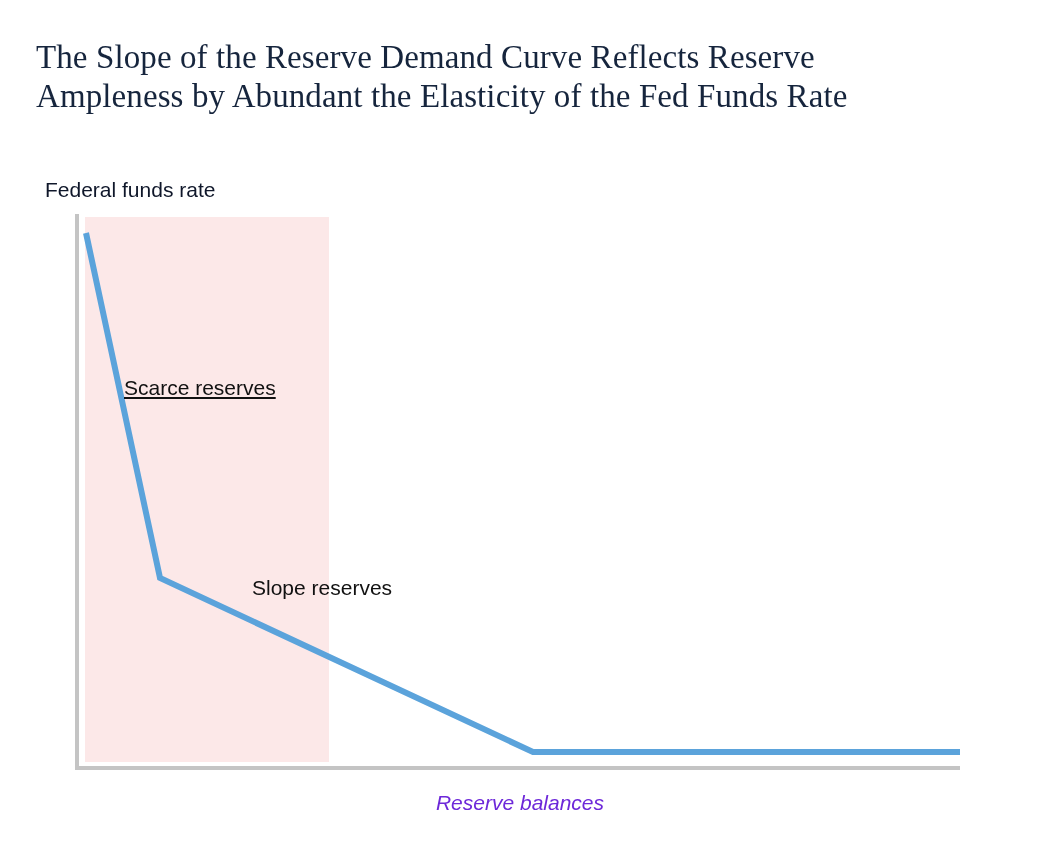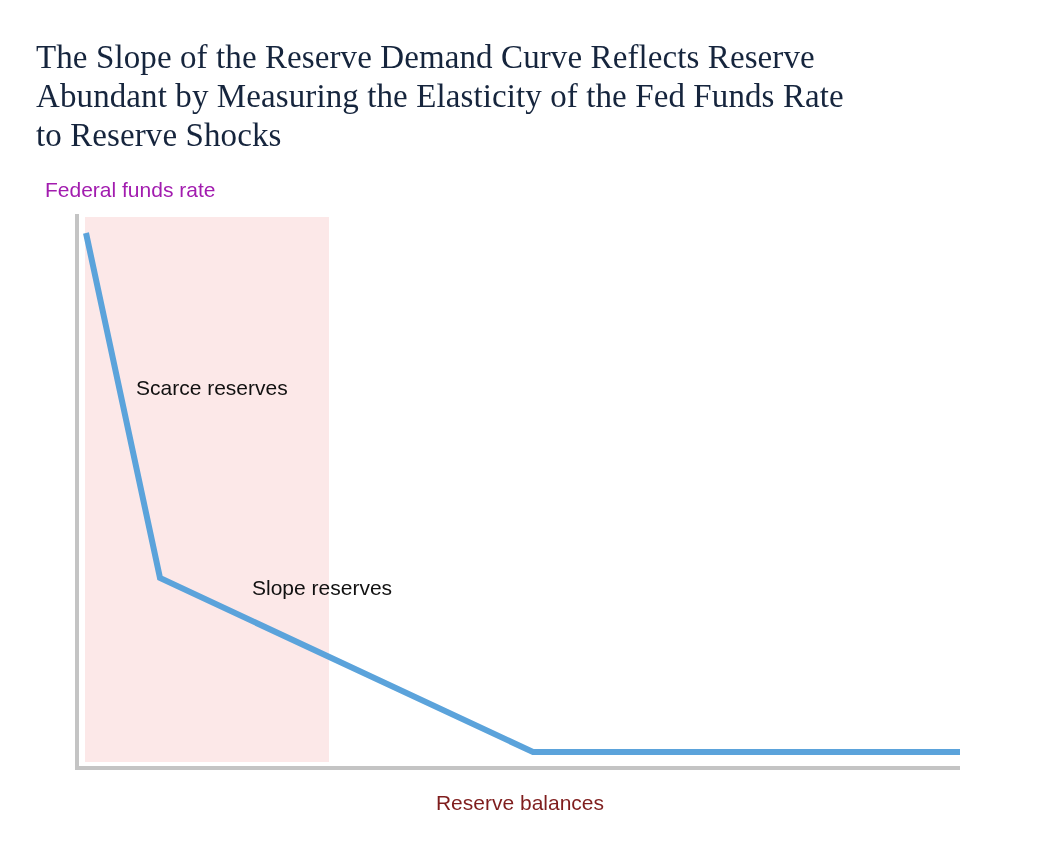--- a/index.html
+++ b/index.html
@@ -81,7 +81,7 @@
 
   <div class="title">
     <span class="title-line">The Slope of the Reserve Demand Curve Reflects Reserve</span>
-    <span class="title-line">Abundant by Measuring the Elasticity of the Fed Funds Rate</span>
+    <span class="title-line">Ampleness by Abundant the Elasticity of the Fed Funds Rate</span>
     <span class="title-line">to Reserve Shocks</span>
   </div>
 

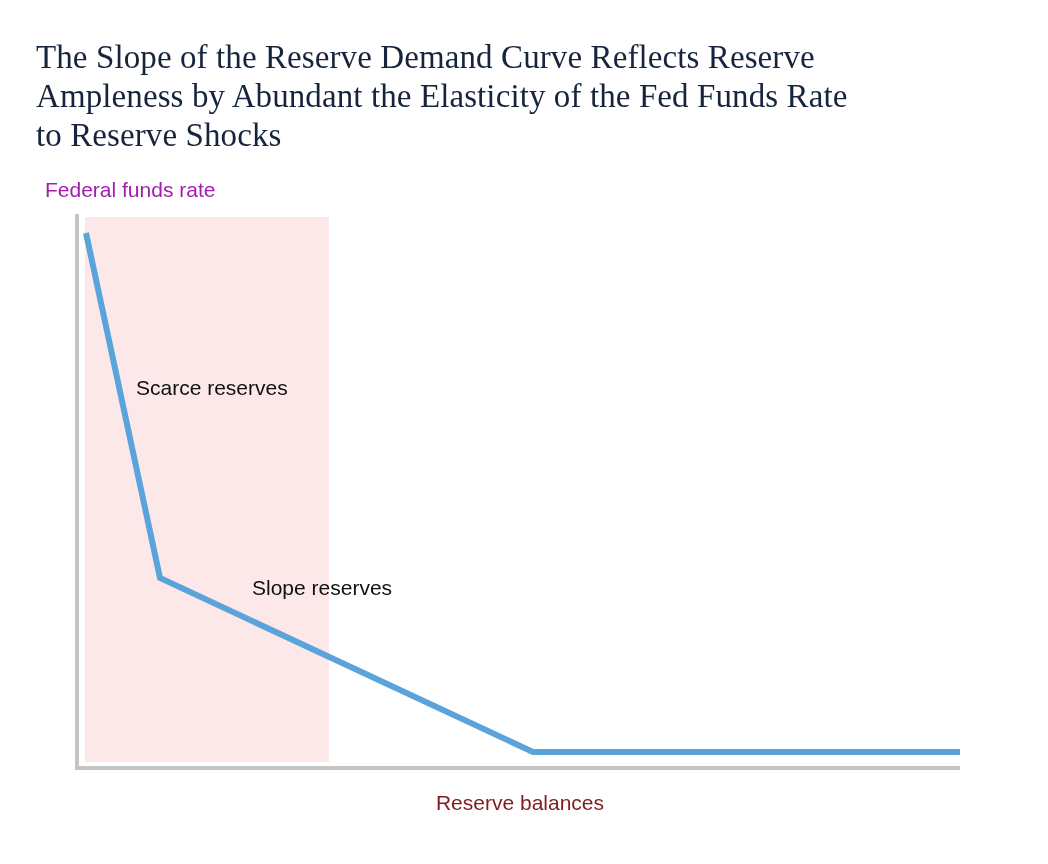--- a/index.html
+++ b/index.html
@@ -82,7 +82,6 @@
   <div class="title">
     <span class="title-line">The Slope of the Reserve Demand Curve Reflects Reserve</span>
     <span class="title-line">Ampleness by Abundant the Elasticity of the Fed Funds Rate</span>
-    <span class="title-line">to Reserve Shocks</span>
   </div>
 
   <div class="y-axis-title">Federal funds rate</div>

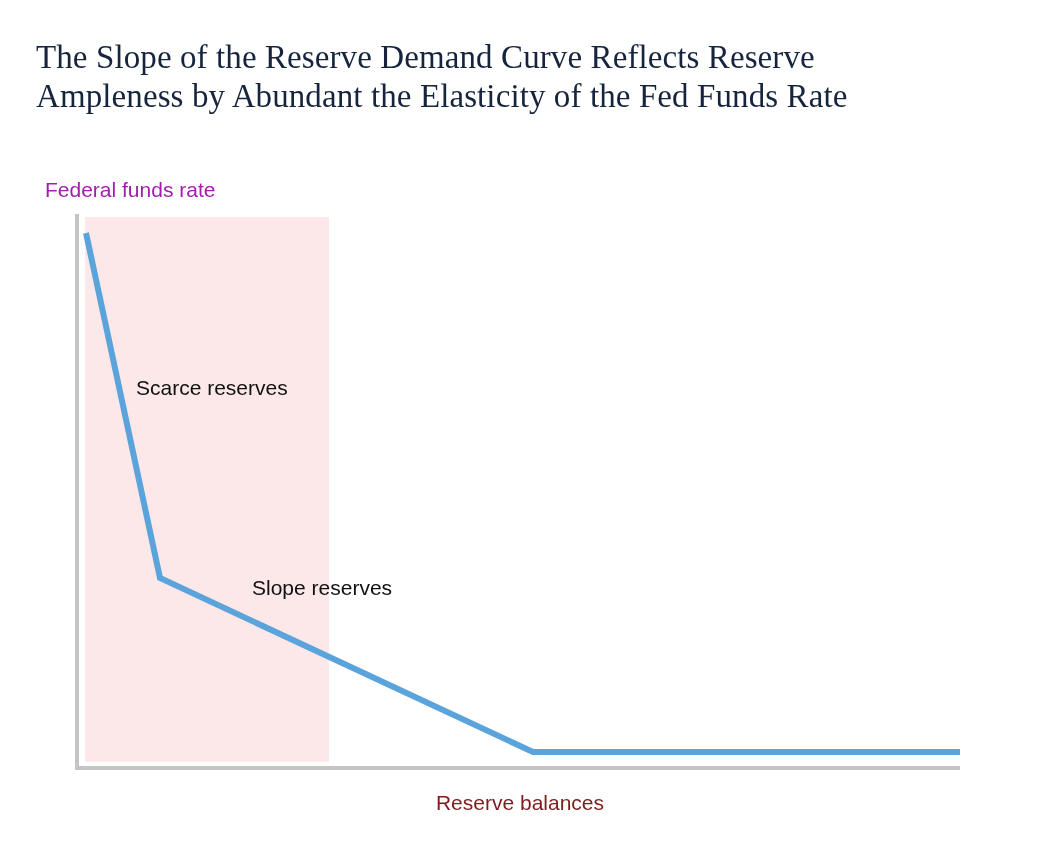--- a/index.html
+++ b/index.html
@@ -38,7 +38,7 @@
     left: 45px;
     top: 178px;
     font-size: 21px;
-    color: #a21caf;
+    color: #0f172a;
     white-space: nowrap;
   }
   .x-axis-title {

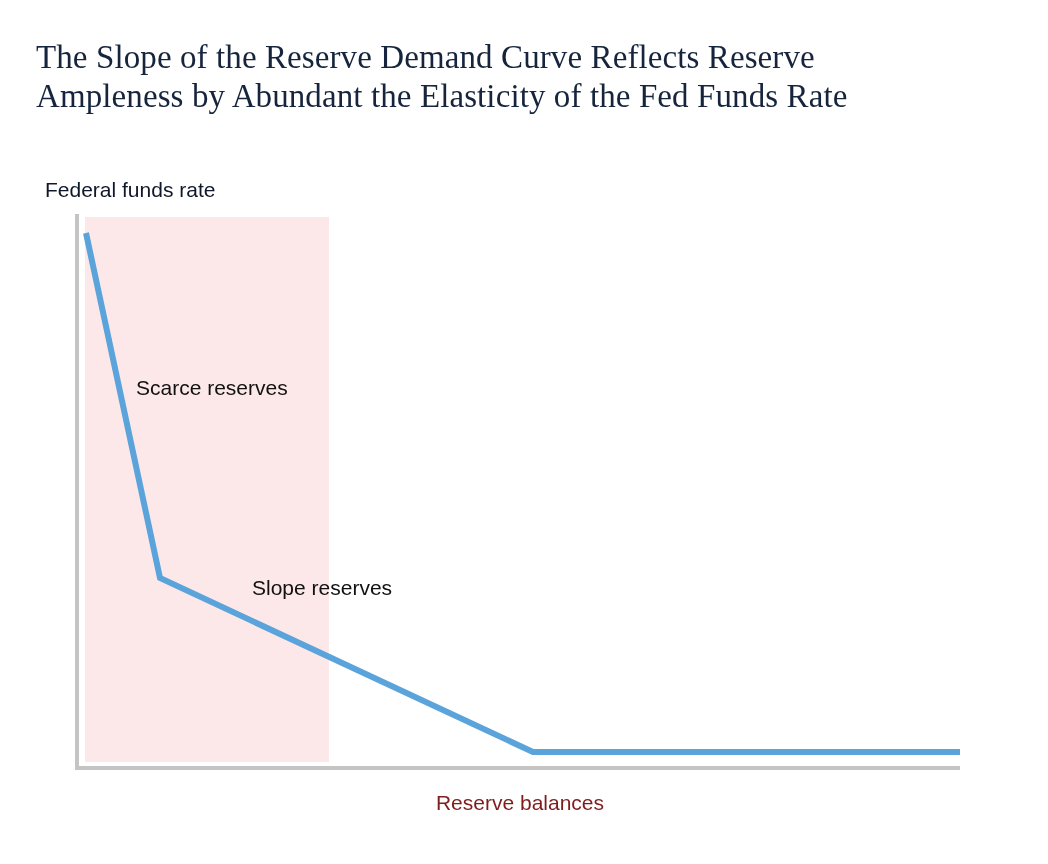--- a/index.html
+++ b/index.html
@@ -70,7 +70,7 @@
     color: #111111;
     white-space: nowrap;
   }
-  .annot-scarce   { left: 136px; top: 376px; }
+  .annot-scarce   { left: 124px; top: 376px; text-decoration: underline; }
   .annot-ample    { left: 252px; top: 576px; }
   .annot-abundant { left: 577px; top: 714px; }
 </style>

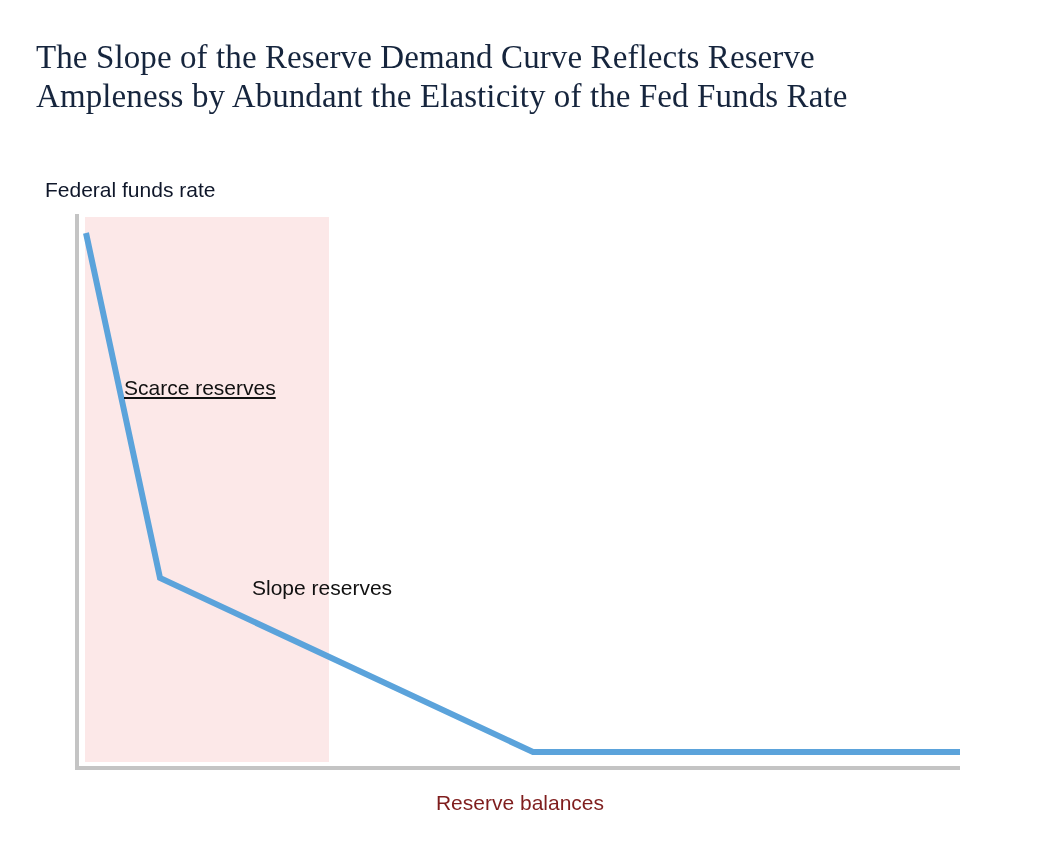--- a/index.html
+++ b/index.html
@@ -48,7 +48,8 @@
     width: 1040px;
     text-align: center;
     font-size: 21px;
-    color: #7f1d1d;
+    color: #6d28d9;
+    font-style: italic;
   }
   
   .plot {

